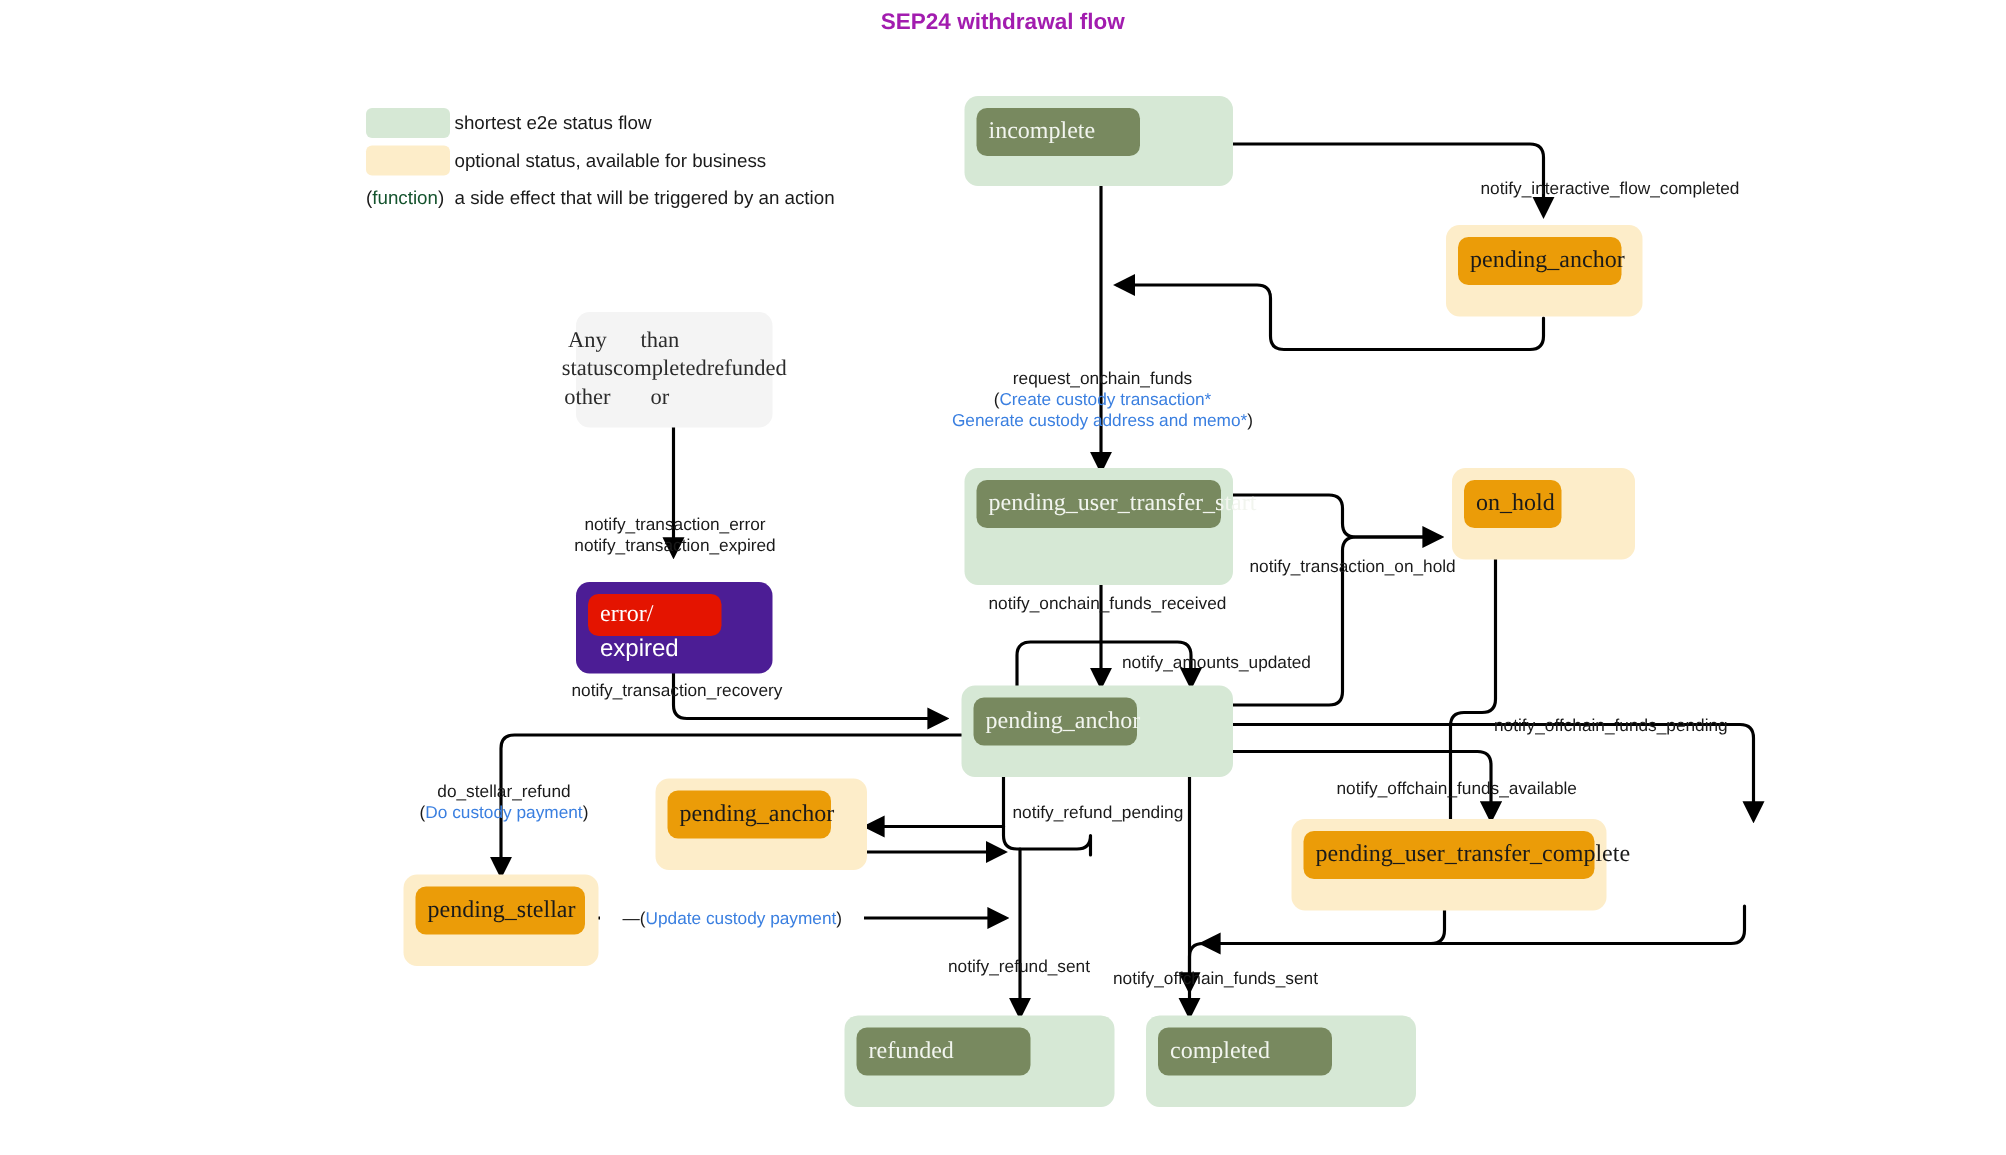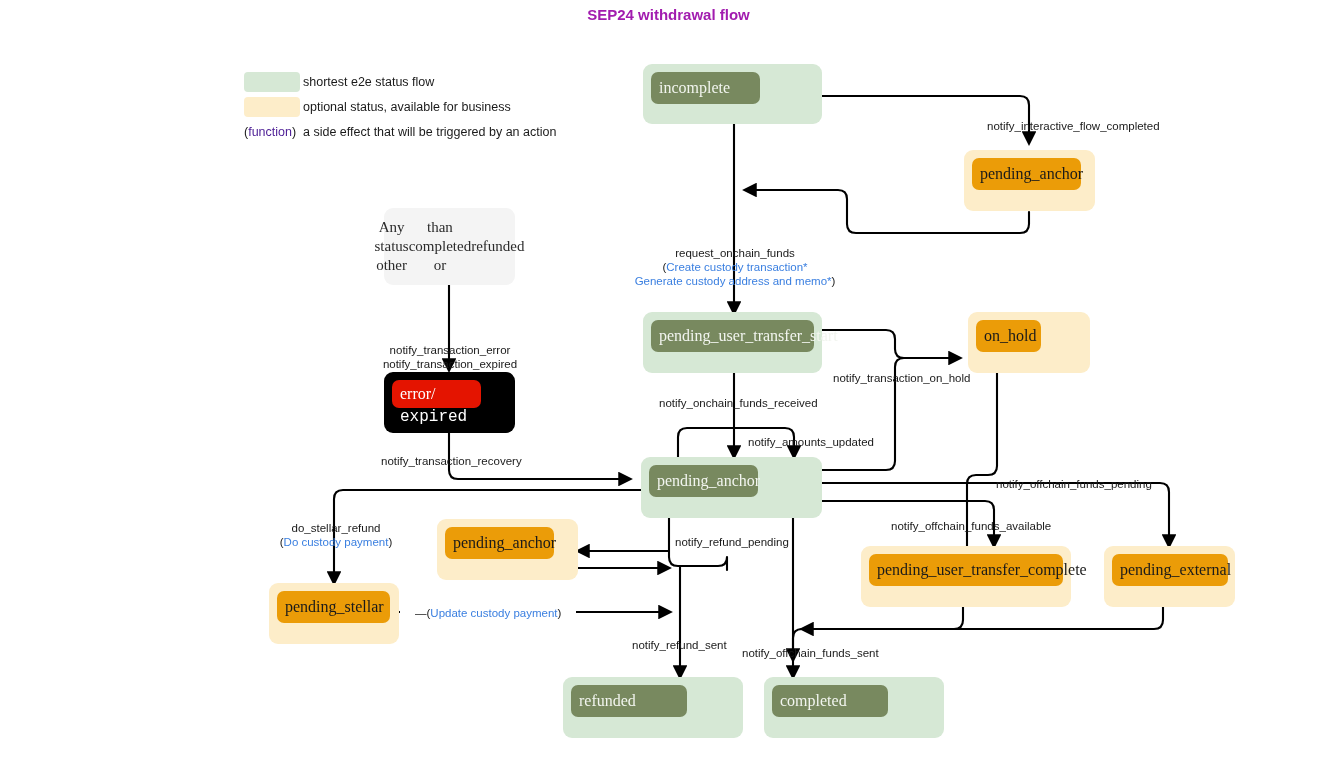--- a/index.html
+++ b/index.html
@@ -27,7 +27,7 @@
     position:absolute;font-size:12.5px;white-space:nowrap;
     font-family:"Liberation Sans", sans-serif;color:#1a1a1a;
   }
-  .fnblue{color:#4c1d95;}
+  .fnblue{color:#14532d;}
 
   
   .node{position:absolute;border-radius:9px;box-sizing:border-box;}

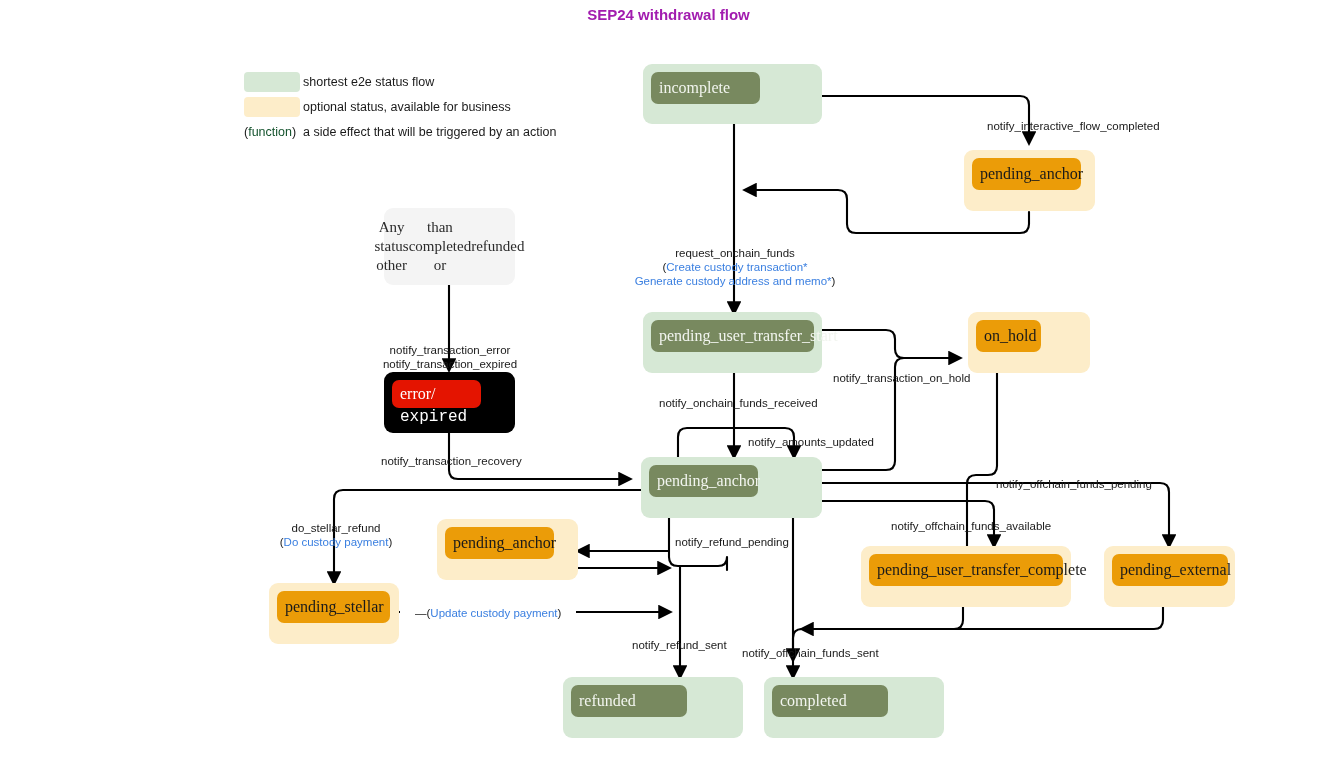--- a/index.html
+++ b/index.html
@@ -149,7 +149,7 @@
     <span>refunded</span>
   </div>
 
-  <div class="node green" style="left:643px;top:312px;width:179px;height:61px;">
+  <div class="node green" style="left:643px;top:312px;width:179px;height:78px;">
     <div class="inner" style="width:163px;height:32px;">pending_user_transfer_start</div>
   </div>
 

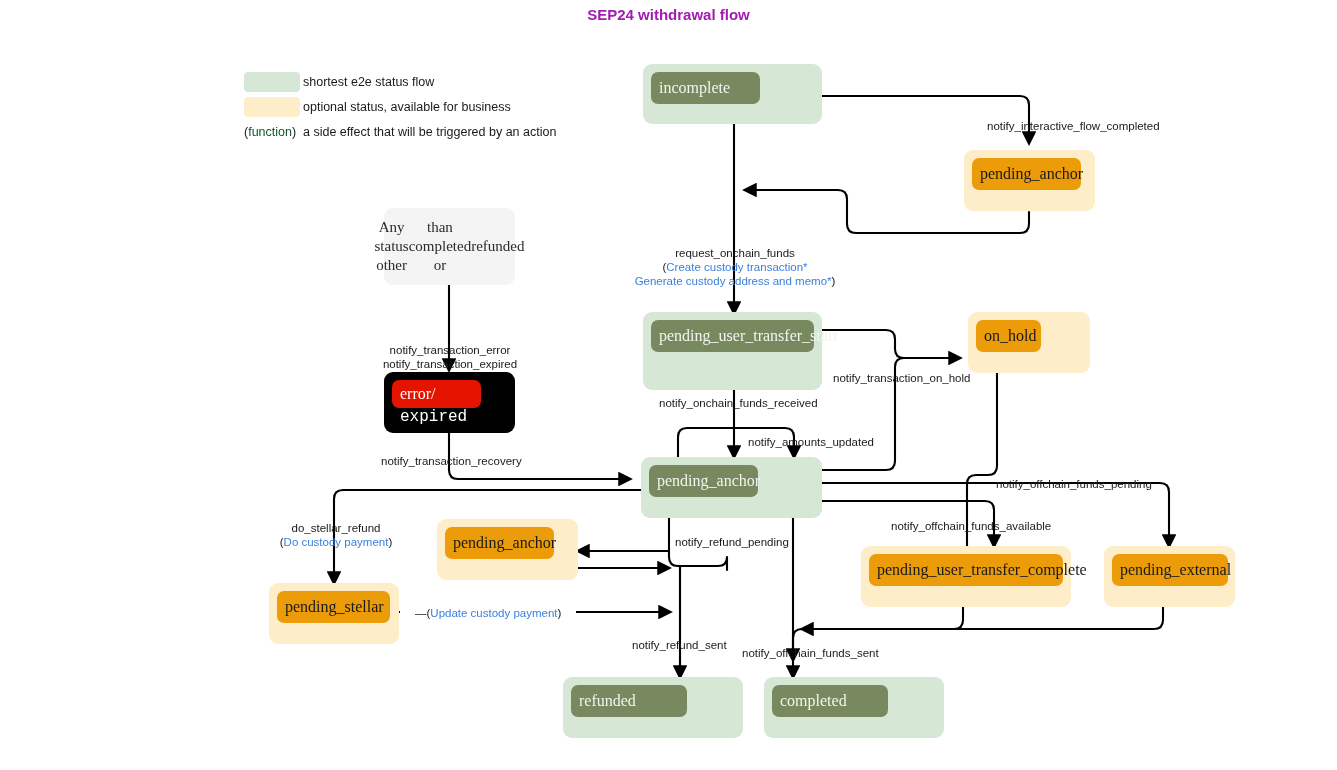--- a/index.html
+++ b/index.html
@@ -41,7 +41,7 @@
   .green .inner{background:#78895f;color:#f2f5ef;}
   .orange{background:#fdedc9;}
   .orange .inner{background:#eb9c08;color:#1a1a1a;}
-  .red{background:#000000;}
+  .red{background:#4c1d95;margin-top:16px;}
   .red .inner{background:#e41400;color:#ffffff;}
 
   .ghost{

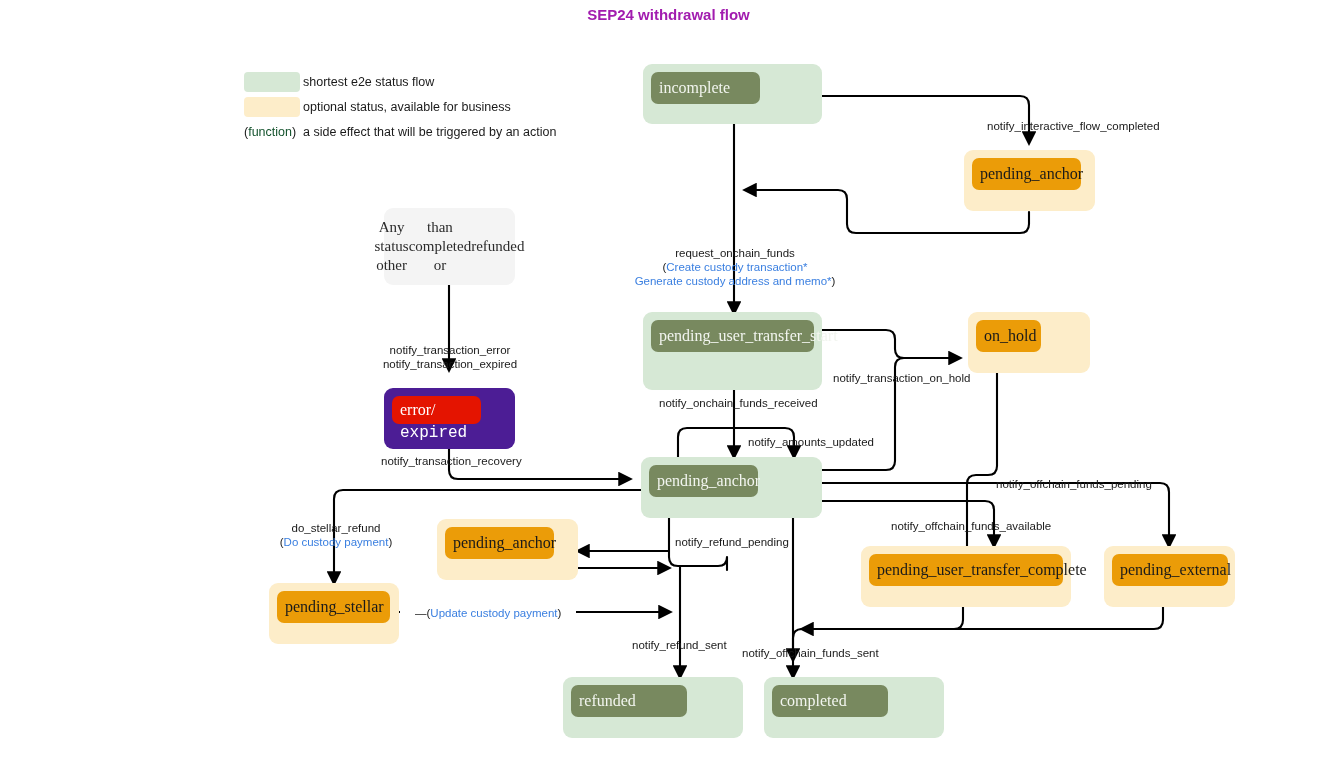--- a/index.html
+++ b/index.html
@@ -51,7 +51,7 @@
     line-height:1.25;box-sizing:border-box;padding:4px 6px;
   }
   .err-second{
-    position:absolute;font-family:Liberation Mono, monospace;font-size:16px;
+    position:absolute;font-family:Liberation Sans, sans-serif;font-size:16px;
     color:#ffffff;white-space:nowrap;
   }
 

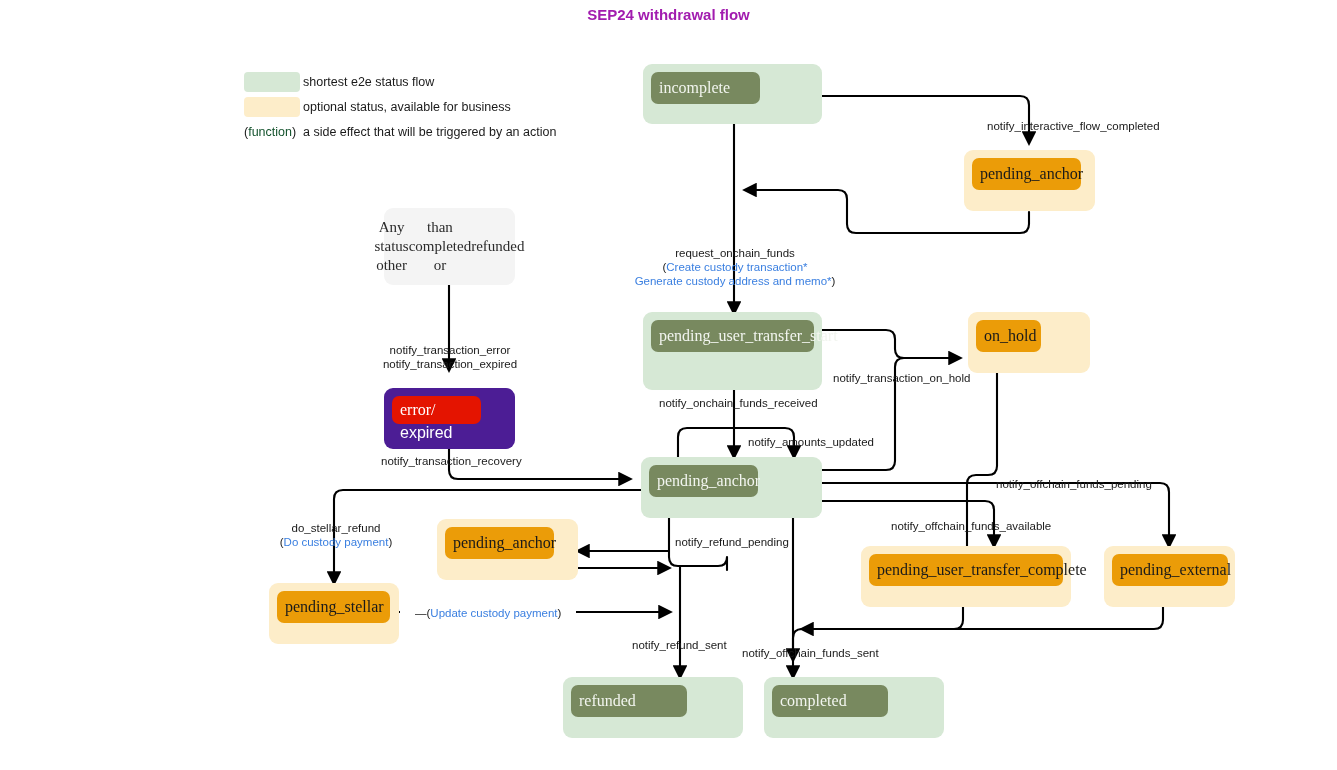--- a/index.html
+++ b/index.html
@@ -178,9 +178,6 @@
     <div class="inner" style="width:194px;height:32px;">pending_user_transfer_complete</div>
   </div>
 
-  <div class="node orange" style="left:1104px;top:546px;width:131px;height:61px;">
-    <div class="inner" style="width:116px;height:32px;">pending_external</div>
-  </div>
 
   <div class="node green" style="left:563px;top:677px;width:180px;height:61px;">
     <div class="inner" style="width:116px;height:32px;">refunded</div>

